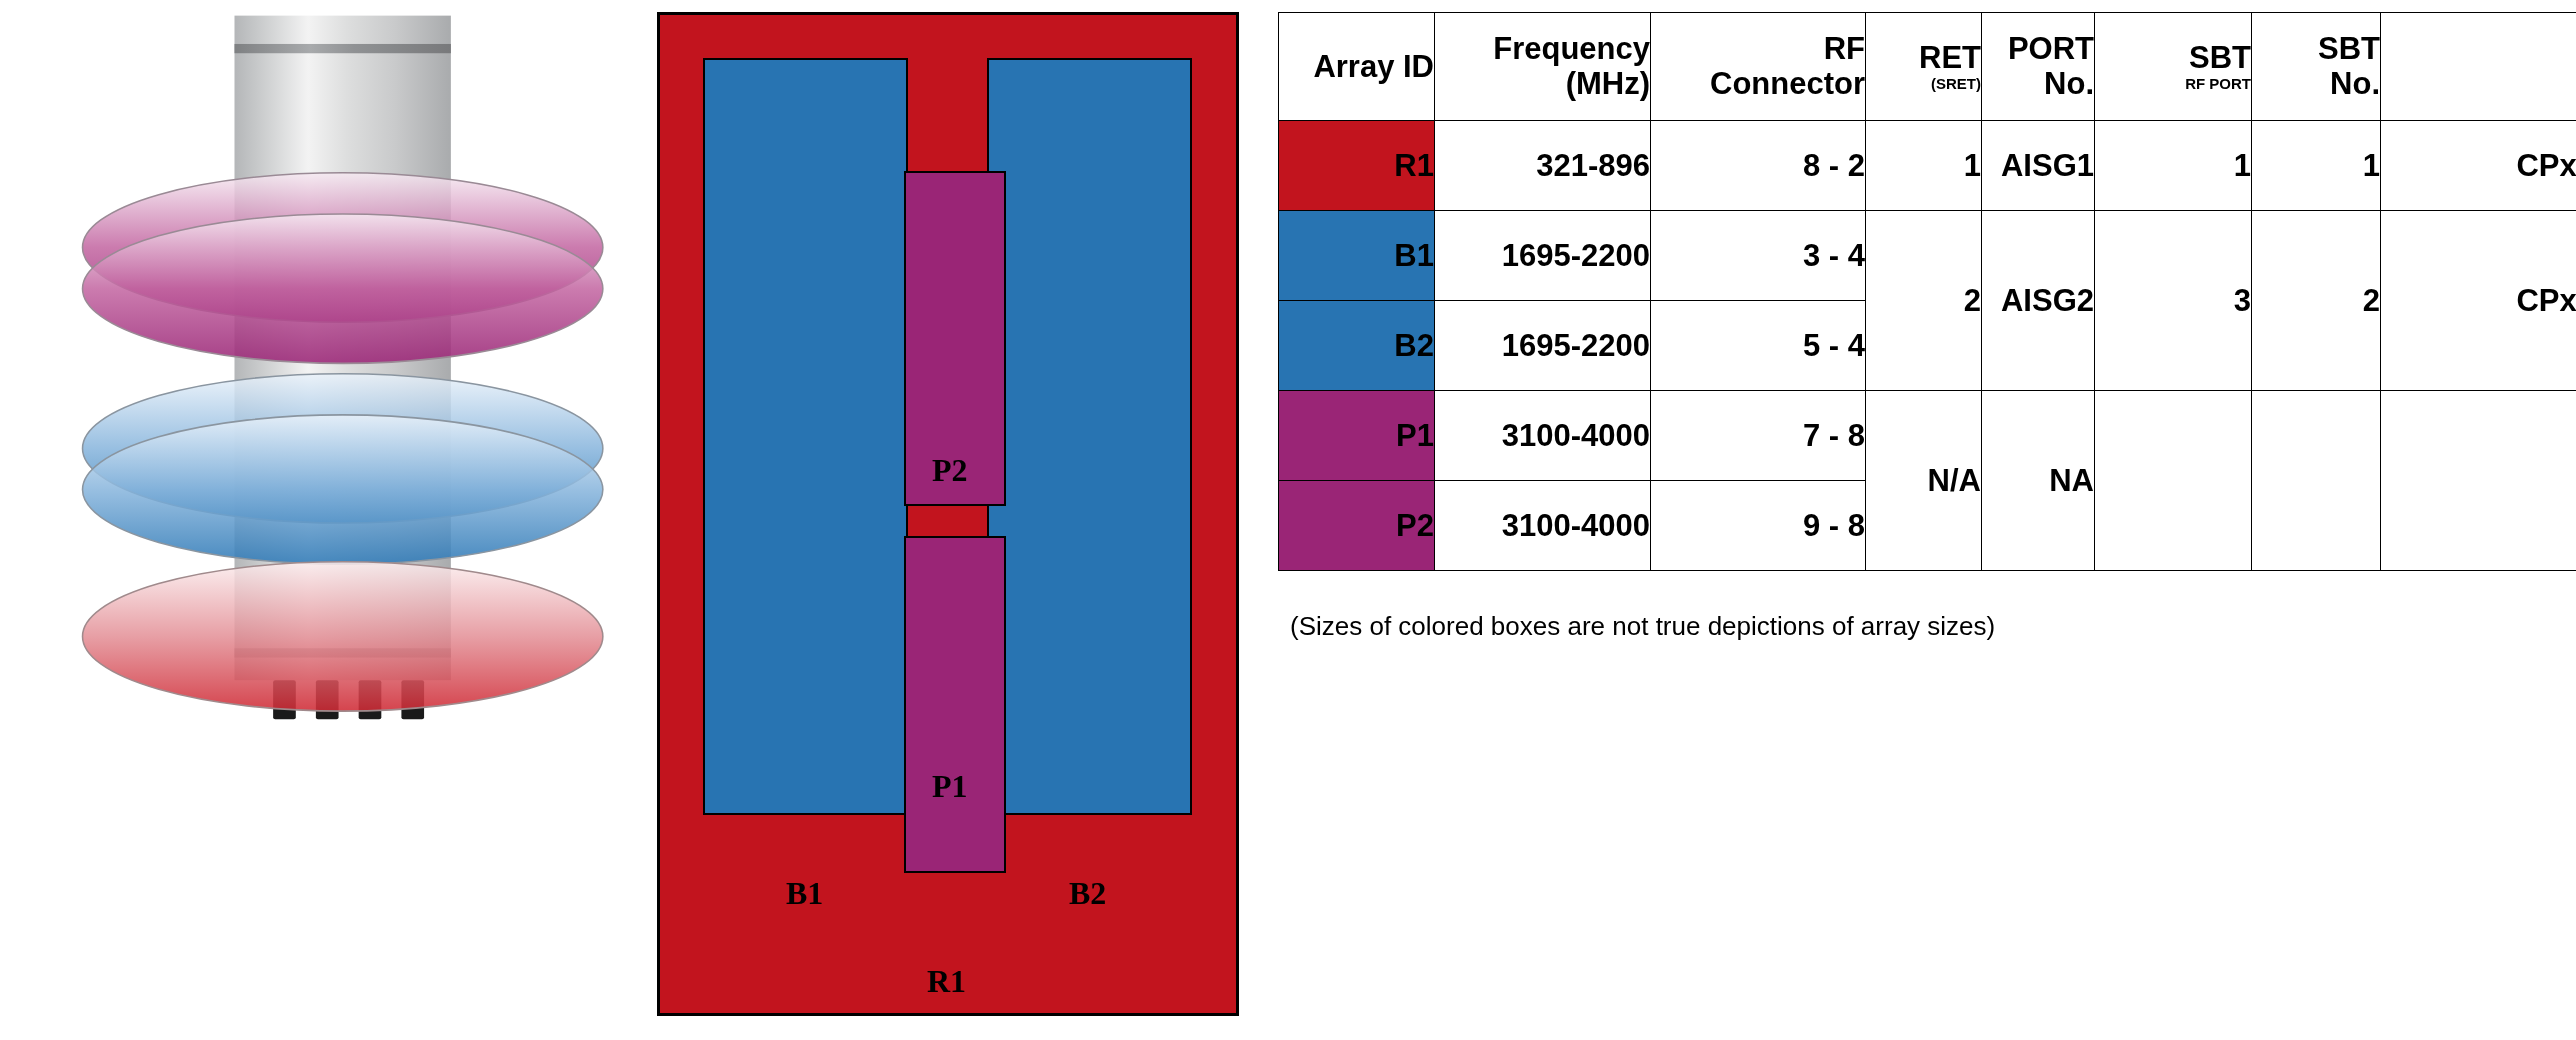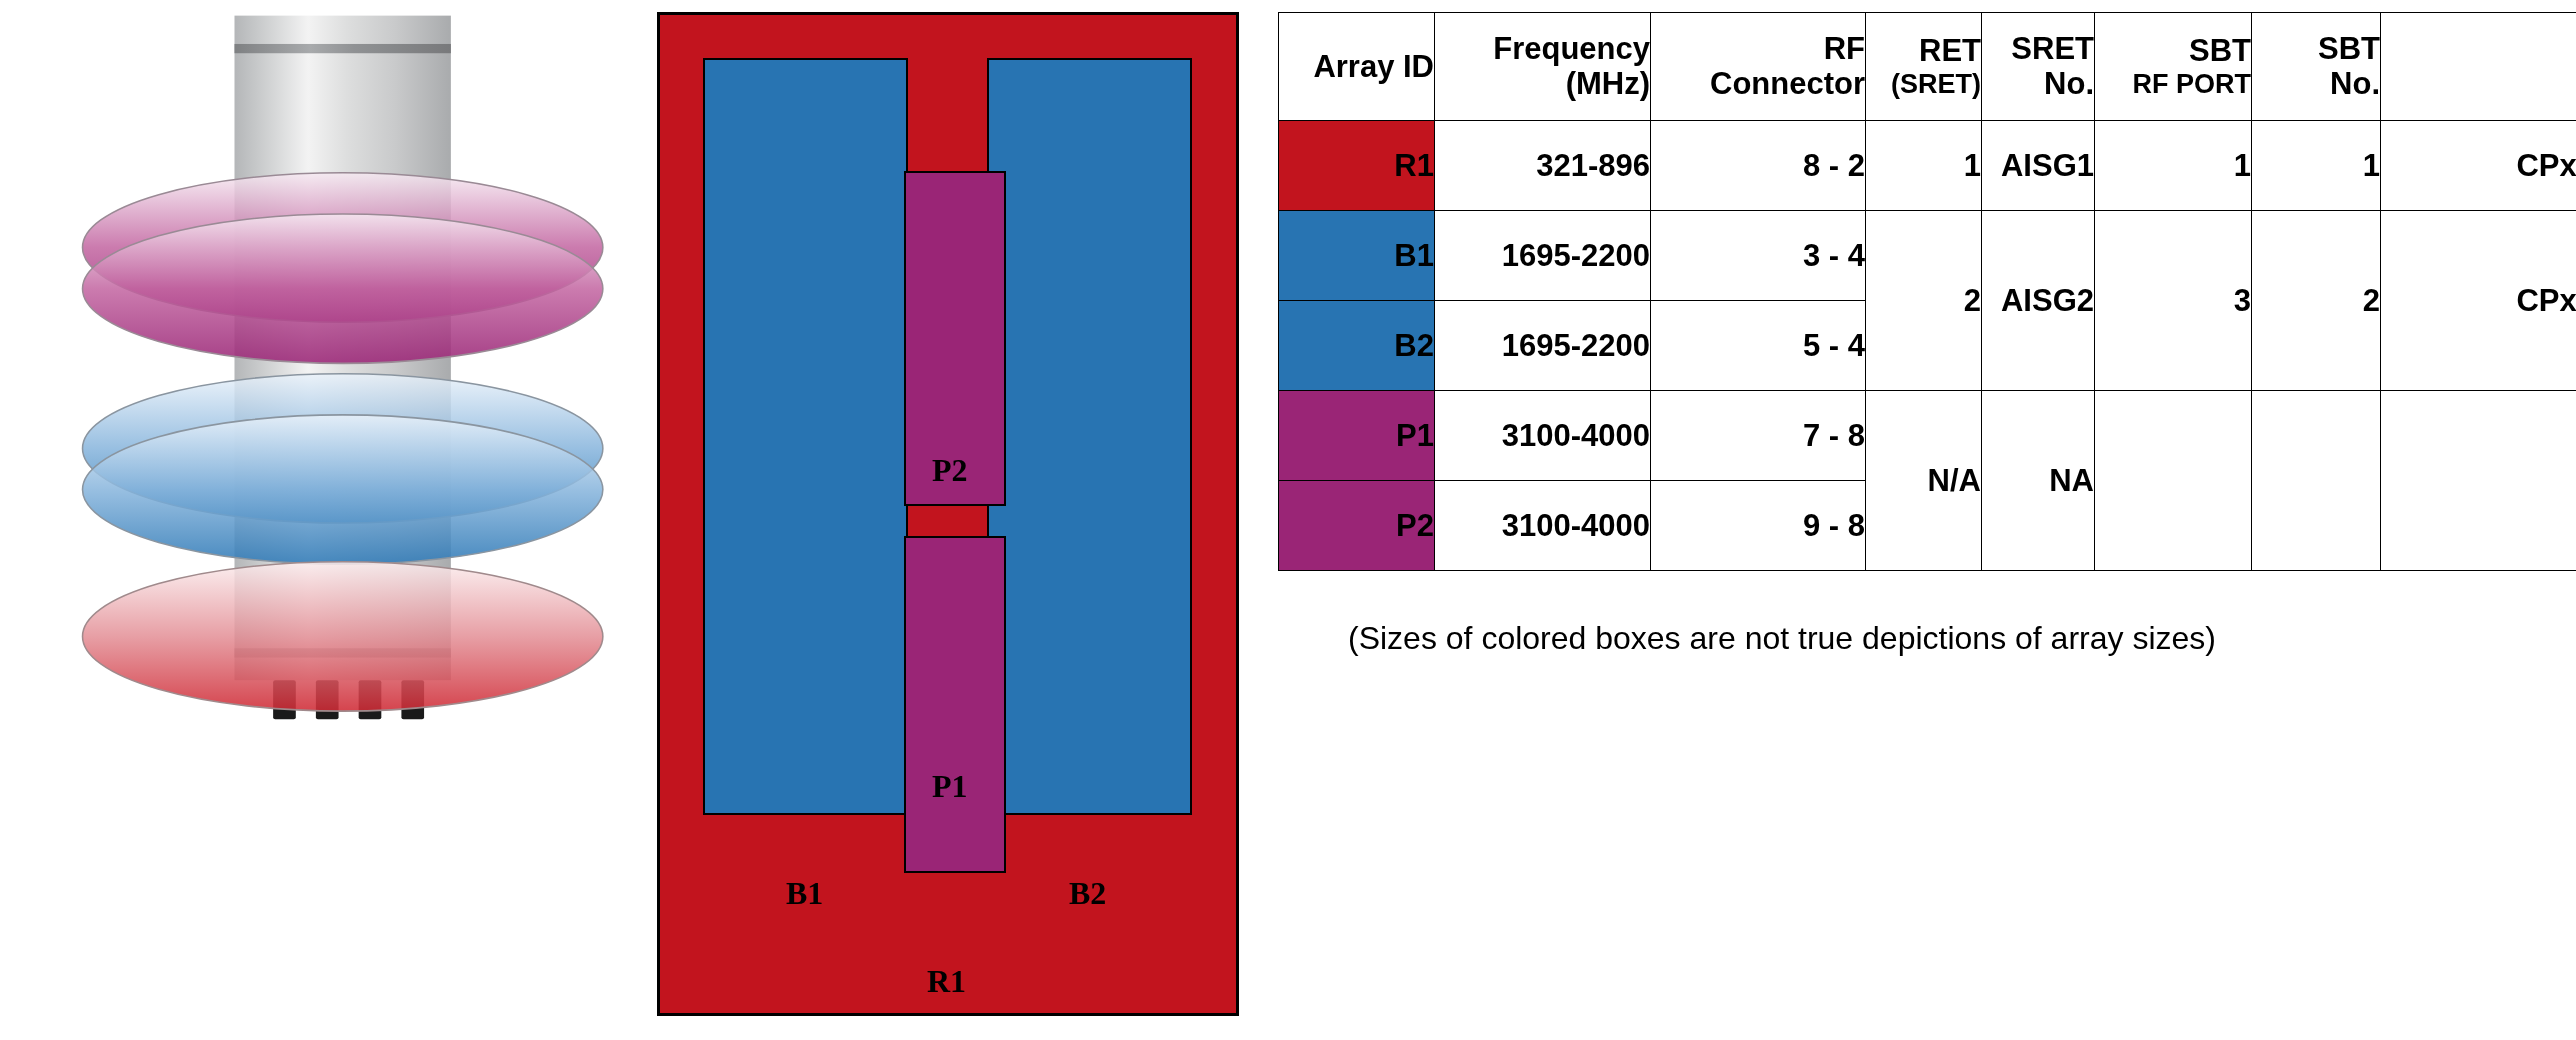--- a/index.html
+++ b/index.html
@@ -190,7 +190,7 @@
             <span class="sub">(SRET)</span>
           </th>
           <th>
-            <span class="hdr2">SRET</span>
+            <span class="hdr2">PORT</span>
             <span class="hdr2">No.</span>
           </th>
           <th>

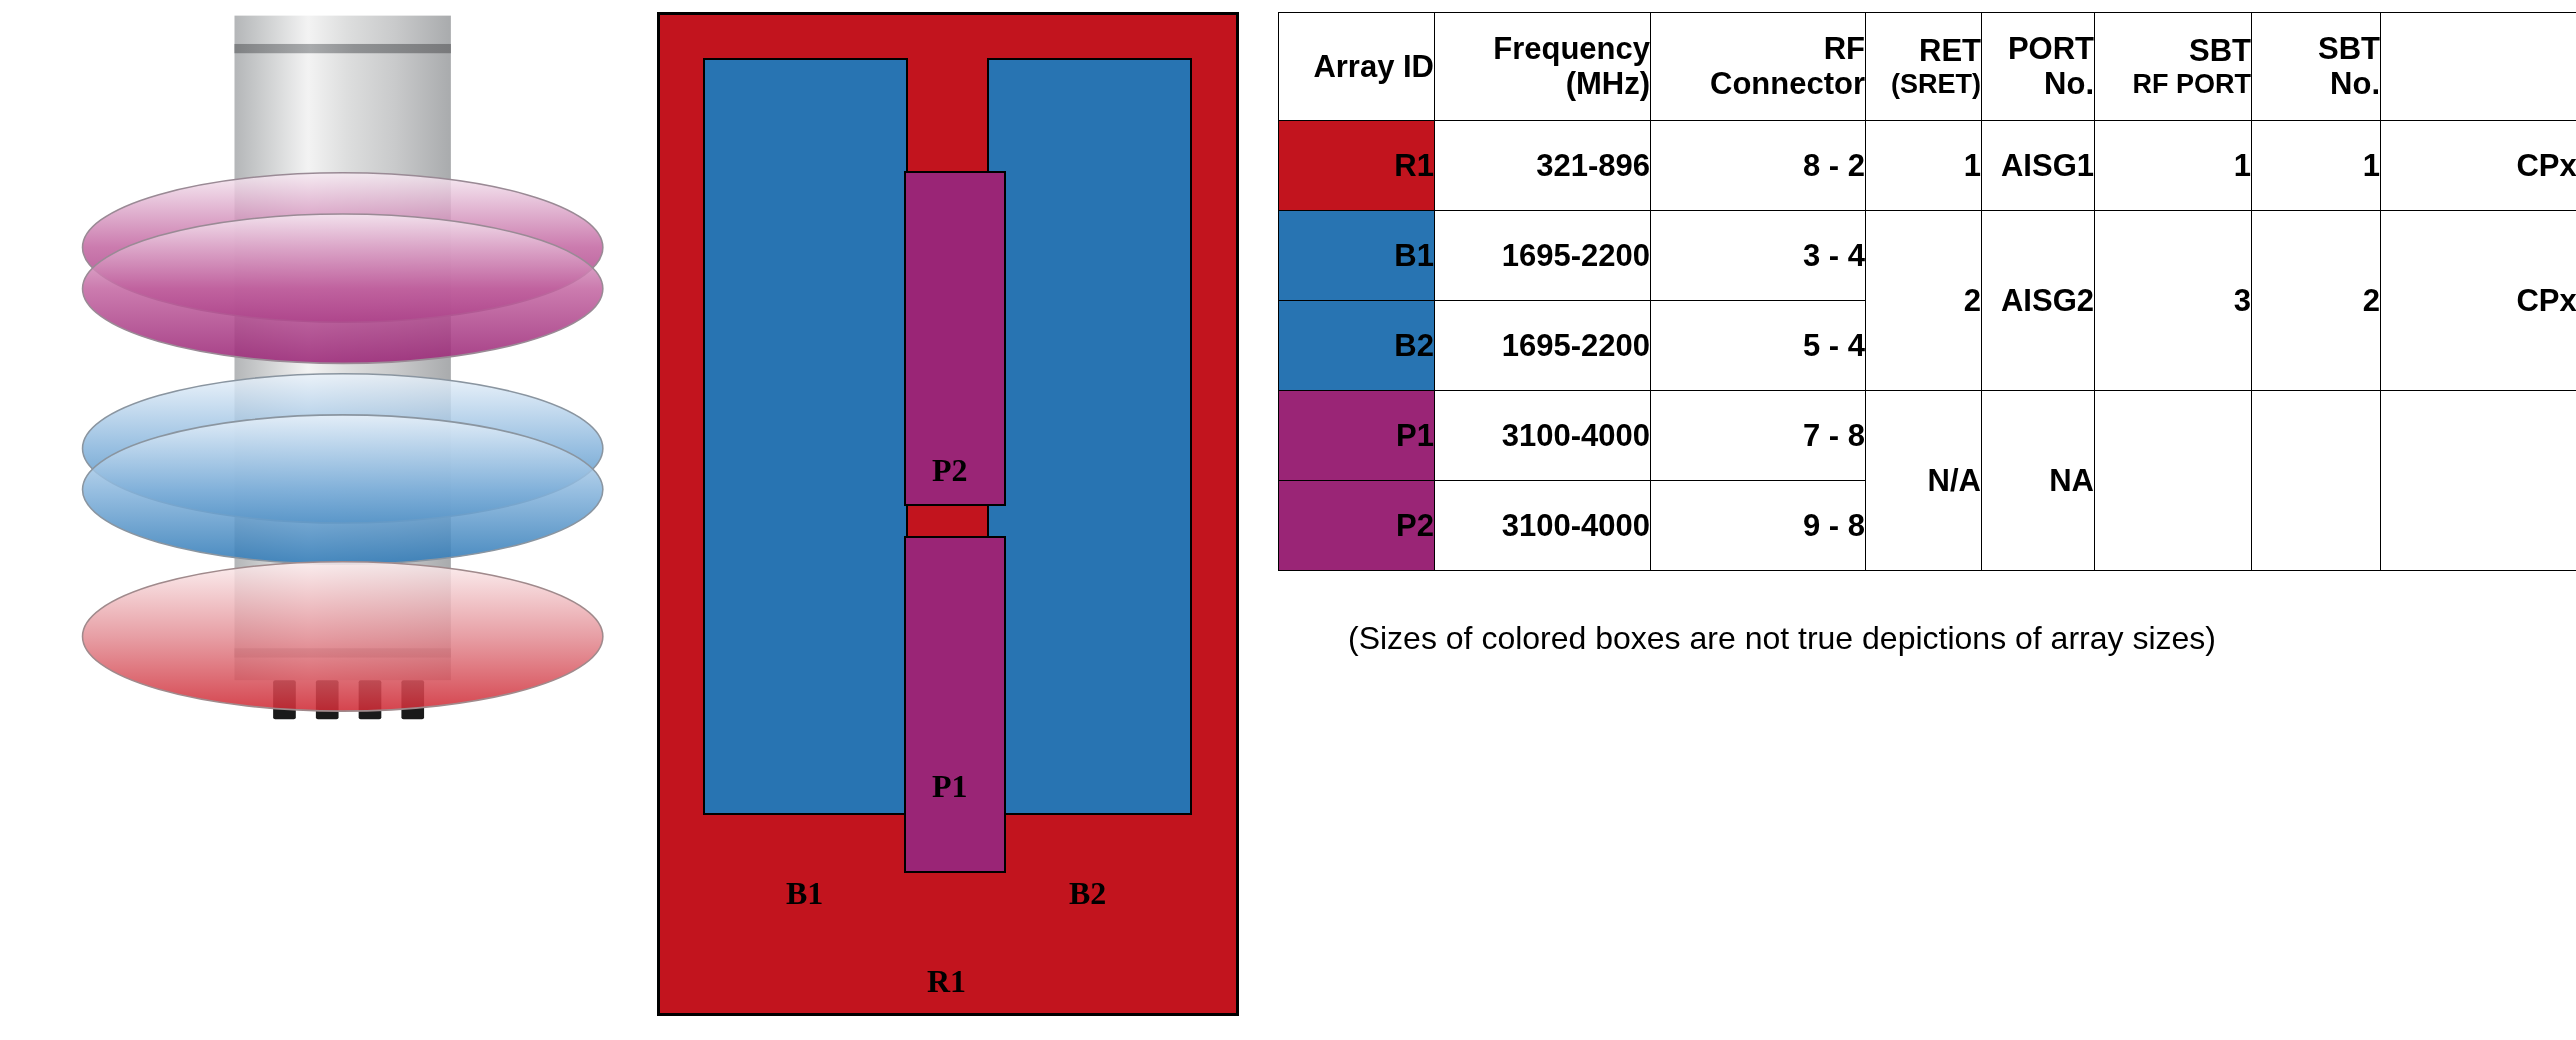--- a/index.html
+++ b/index.html
@@ -55,7 +55,7 @@
   }
   table.cfg thead th{height:107px;}
   table.cfg tbody td{height:89px;}
-  .sub{font-size:27px;display:block;}
+  .sub{font-size:15px;display:block;}
   .hdr2{display:block;}
   td.swatch{font-size:30px;}
   td.swatch.r{background:var(--red);}

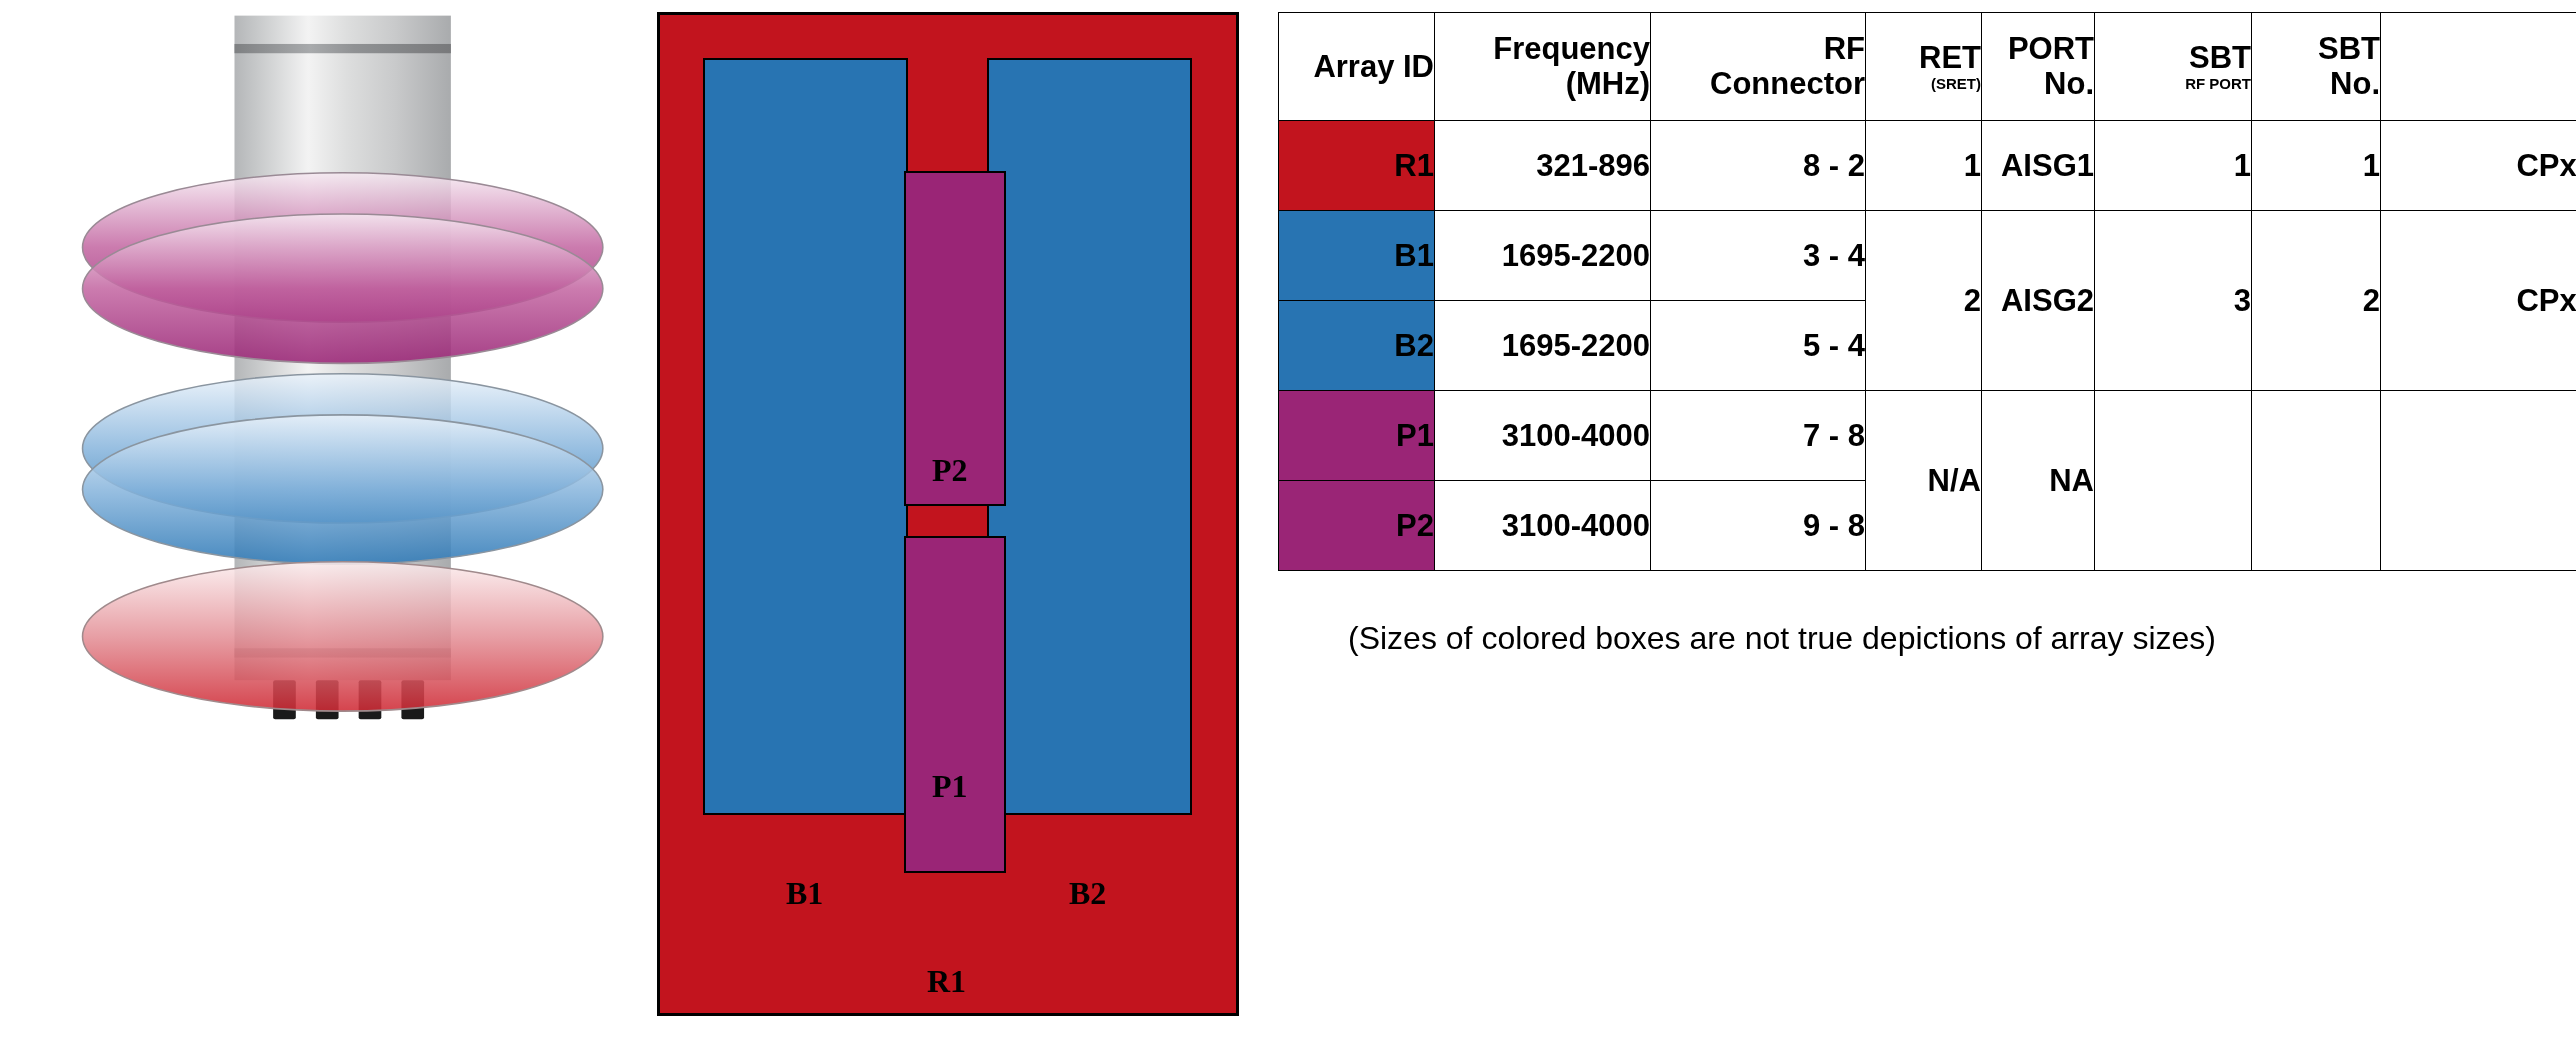--- a/index.html
+++ b/index.html
@@ -62,8 +62,8 @@
   td.swatch.b{background:var(--blue);}
   td.swatch.p{background:var(--magenta);}
   #table-caption{
-    position:absolute;left:1348px;top:611px;
-    font-size:32px;color:#000;white-space:nowrap;margin-top:9px;
+    position:absolute;left:1290px;top:611px;
+    font-size:26px;color:#000;white-space:nowrap;
   }
   
   col.c-array{width:156px;}

